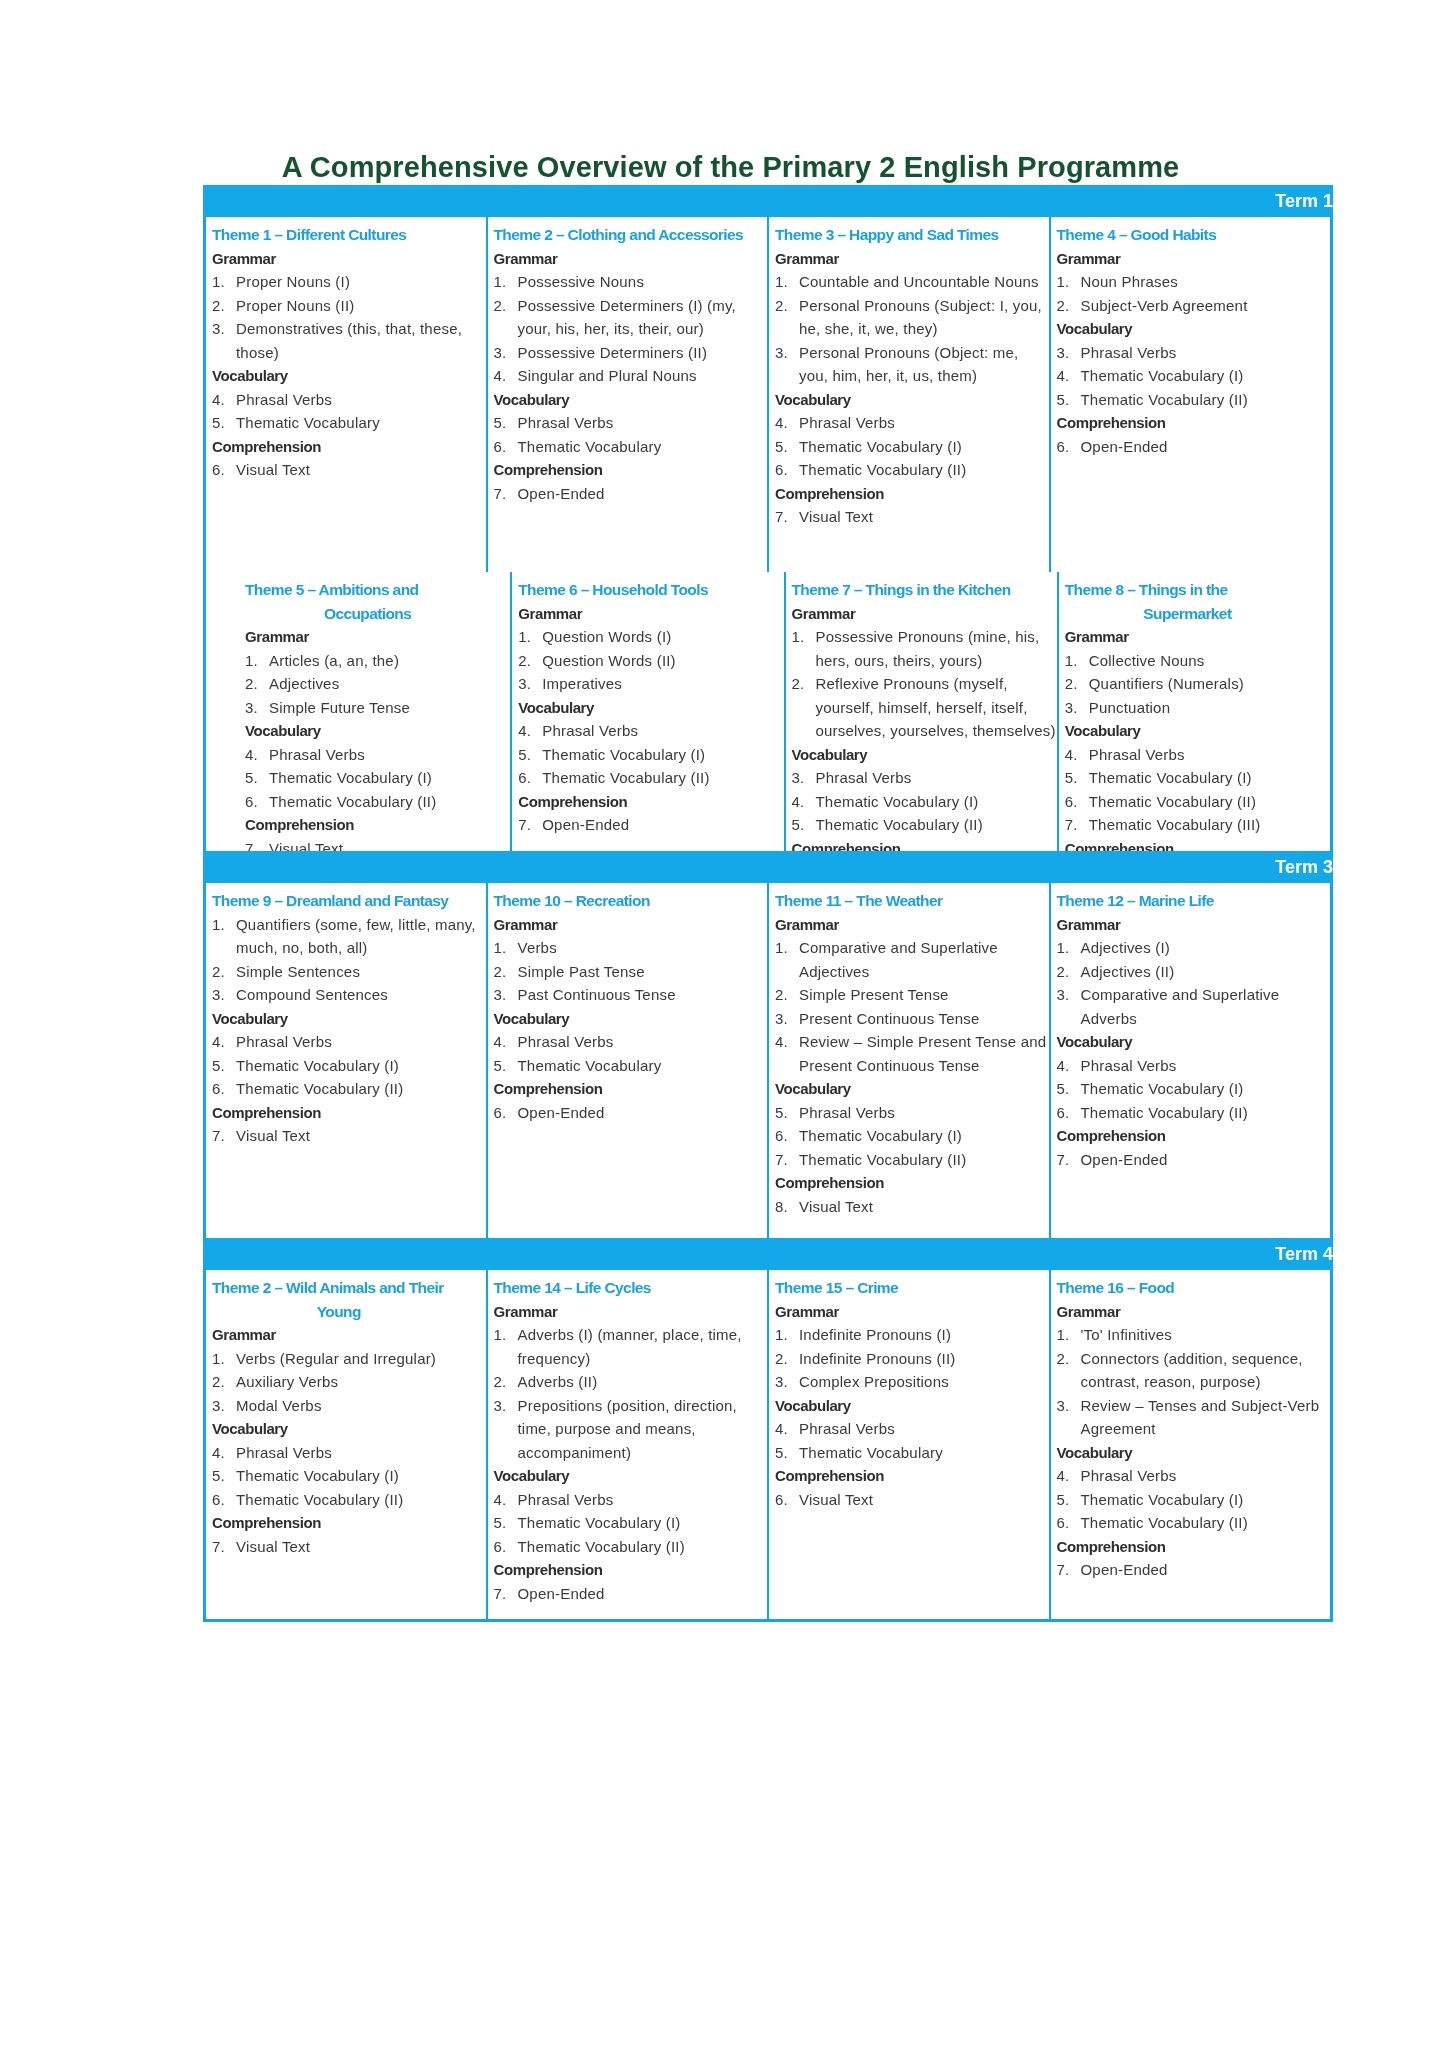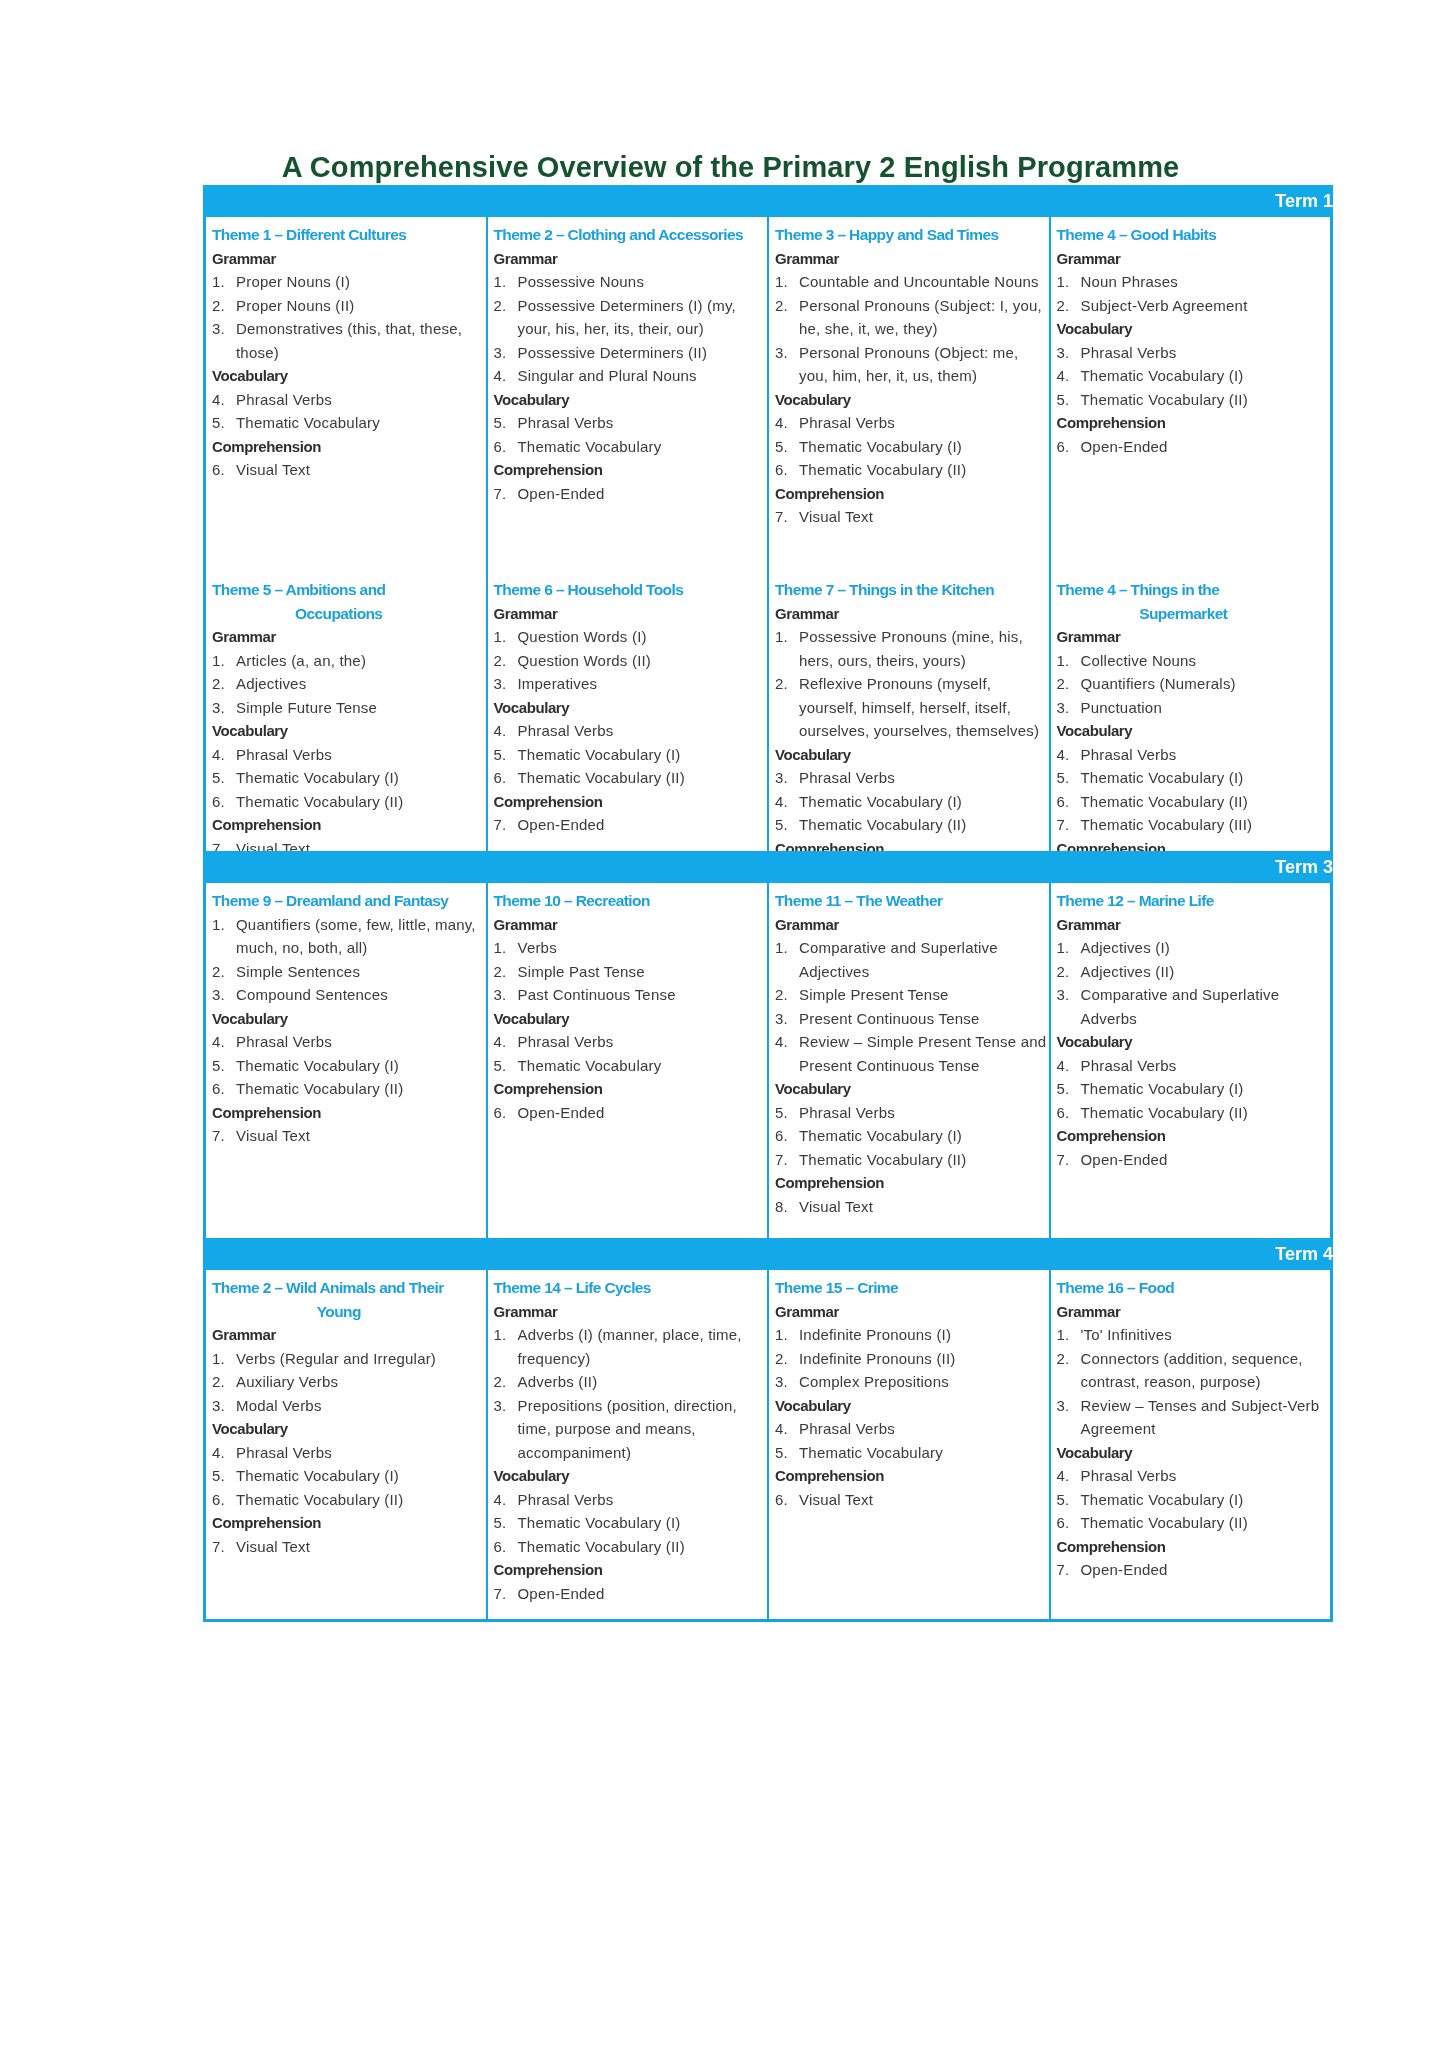--- a/index.html
+++ b/index.html
@@ -50,7 +50,7 @@
     display: flex;
   }
   .term-row.r1 { height: 355px; }
-  .term-row.r2 { height: 279px; }
+  .term-row.r2 { height: 279px; margin-left: 33px; }
   .term-row.r3 { height: 355px; }
   .term-row.r4 { height: 349px; }
   .theme-cell {

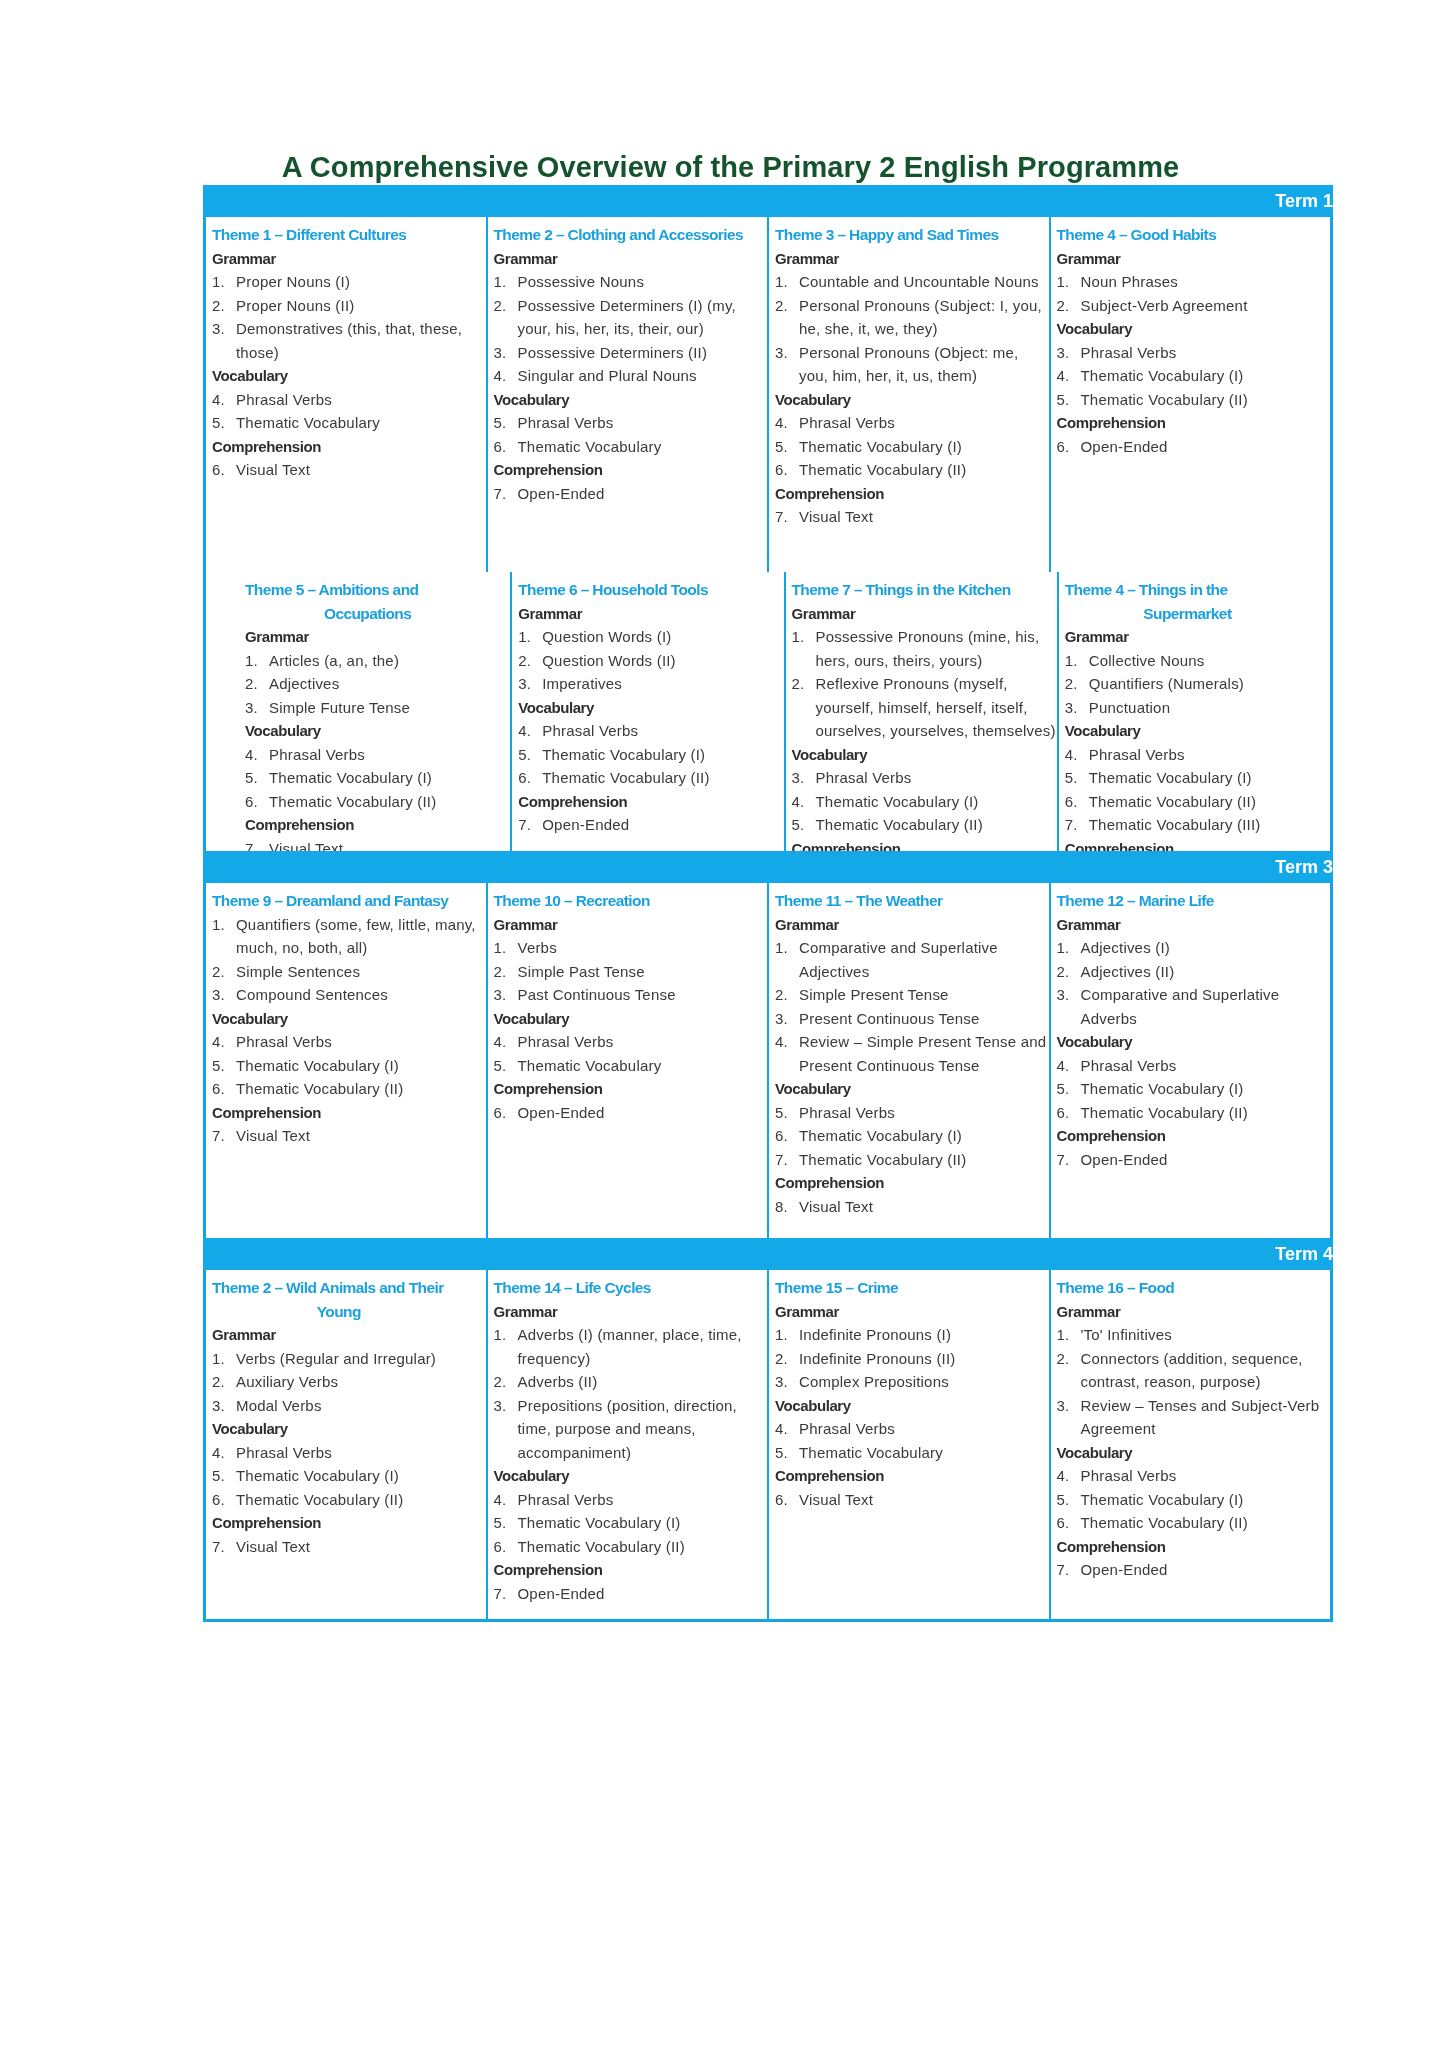--- a/index.html
+++ b/index.html
@@ -336,7 +336,7 @@
         </div>
       </div>
       <div class="theme-cell">
-        <div class="theme-title"><span>Theme 4 – Things in the</span><span class="cont">Supermarket</span></div>
+        <div class="theme-title"><span>Theme 8 – Things in the</span><span class="cont">Supermarket</span></div>
         <div class="section-label">Grammar</div>
         <div class="item">
           <span class="num">1.</span>

